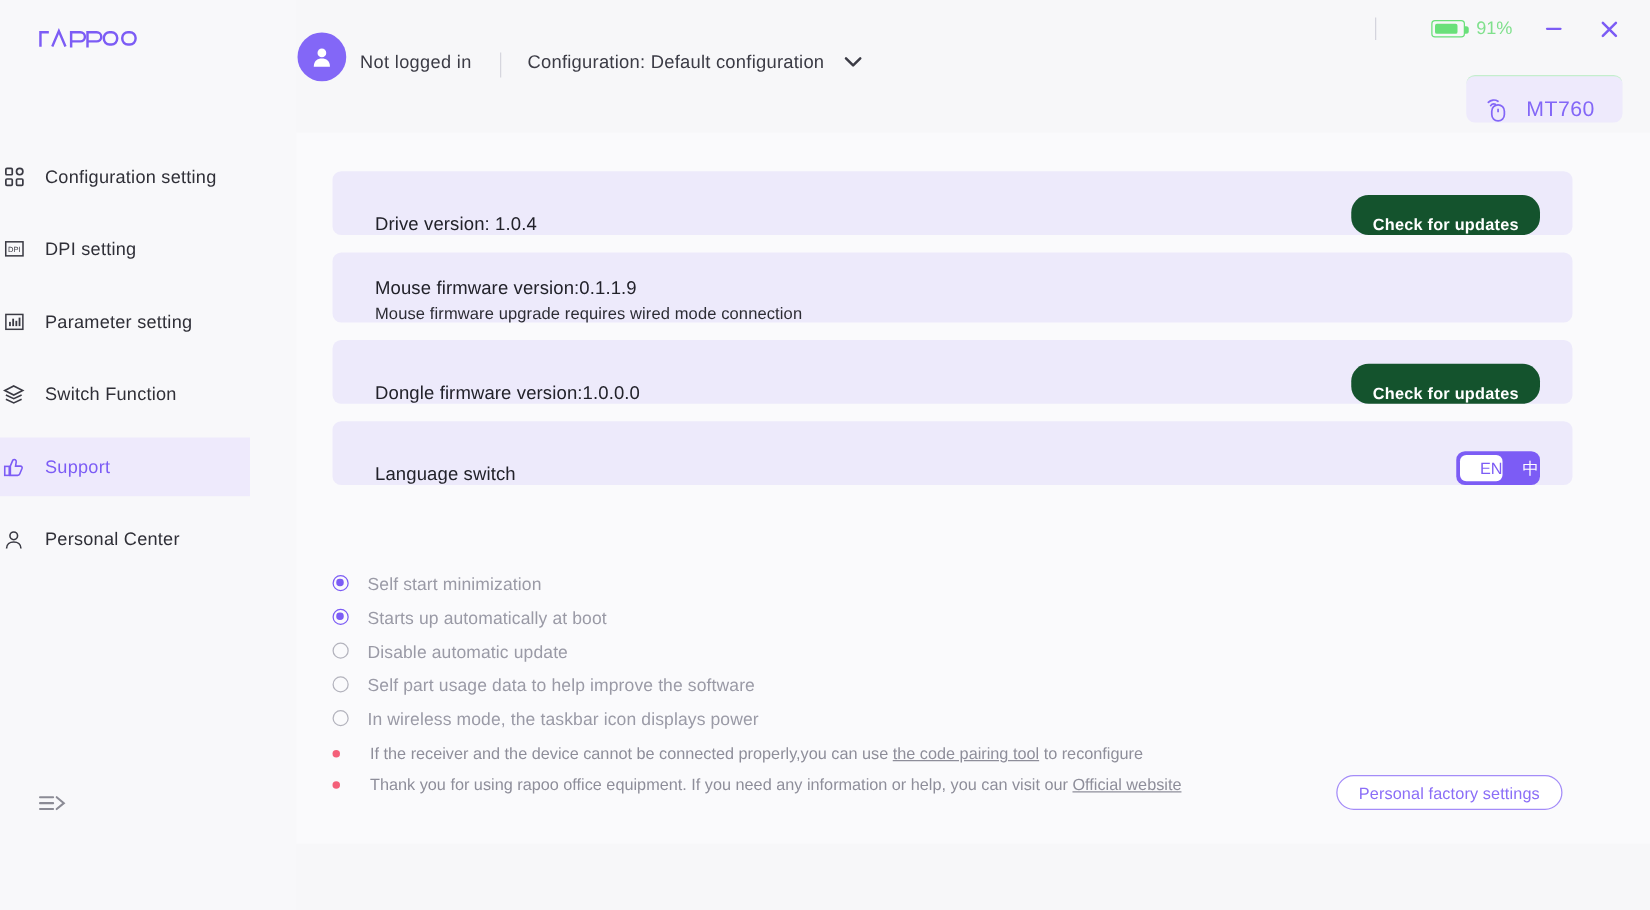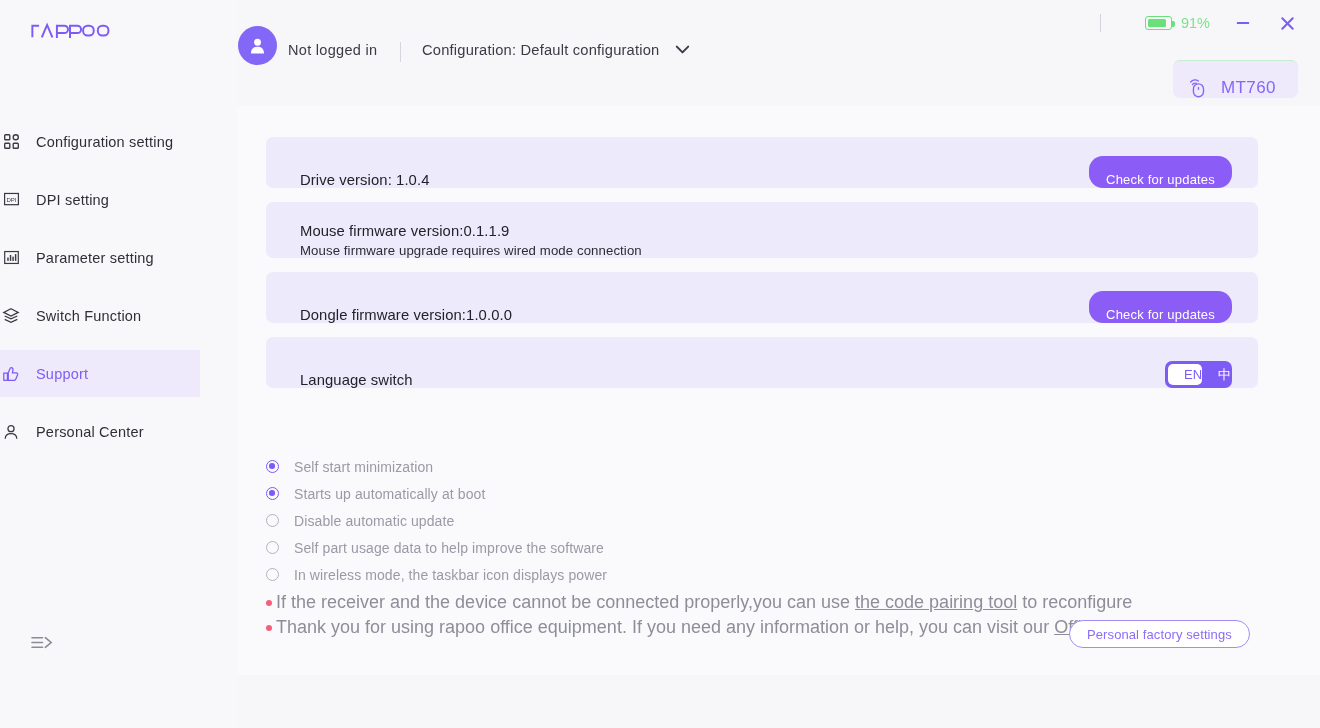--- a/index.html
+++ b/index.html
@@ -147,11 +147,11 @@
   .row-title { font-size: 14.8px; color: #22222a; letter-spacing: .1px; }
   .row-sub { font-size: 13.2px; color: #2c2c34; margin-top: 4px; letter-spacing: .1px; }
   .btn-primary {
-    background: #8b5cf6; color: #fff;
+    background: #14532d; color: #fff;
     border: none; border-radius: 14px;
     height: 27px; padding: 16px 17px;
     font-size: 13px; font-family: "Liberation Sans", sans-serif;
-    cursor: pointer; letter-spacing: .2px;
+    cursor: pointer; letter-spacing: .2px; font-weight: bold;
   }
   .lang-toggle {
     background: #7c5cf5; border-radius: 7px;

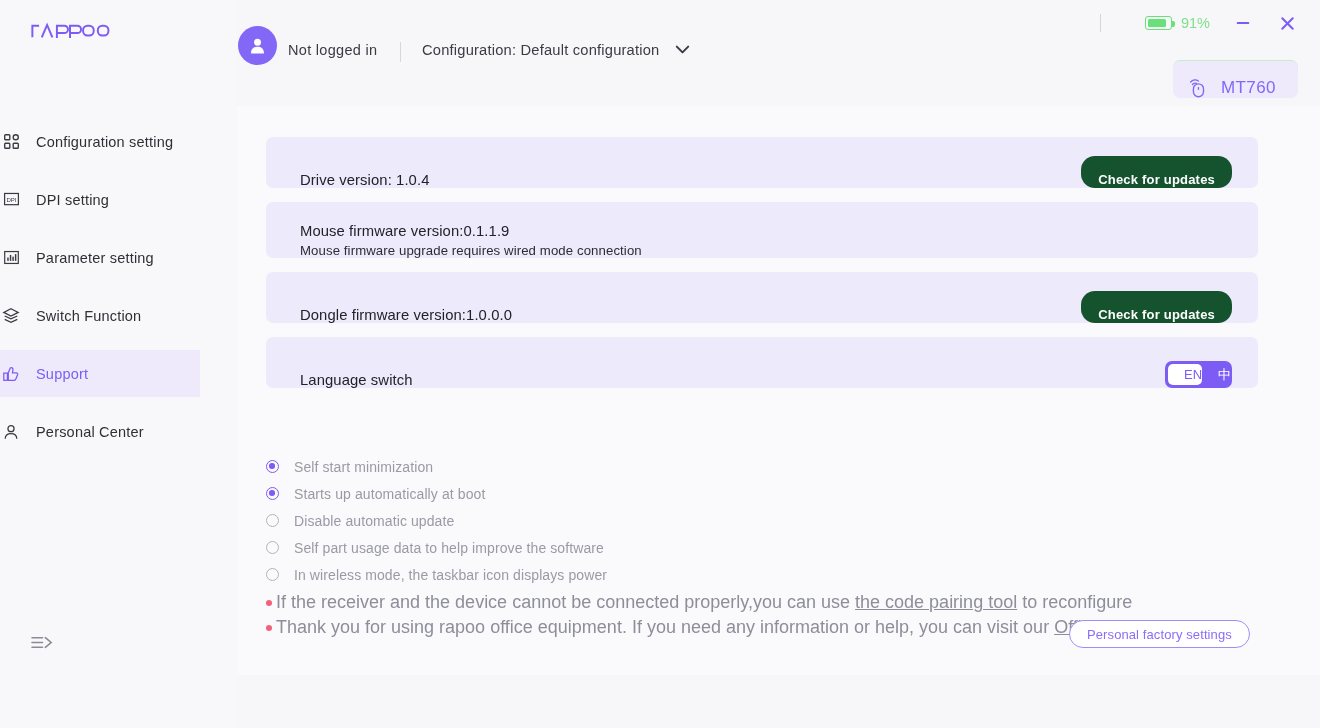--- a/index.html
+++ b/index.html
@@ -190,7 +190,7 @@
     width: 6px; height: 6px; border-radius: 50%;
     background: #f4607a; flex: 0 0 6px;
   }
-  .note .txt { margin-left: 4px; font-size: 18px; color: #8e8e9a; }
+  .note .txt { margin-left: 24px; font-size: 13px; color: #8e8e9a; }
   .note .txt a {
     color: #8e8e9a; text-decoration: underline;
   }

